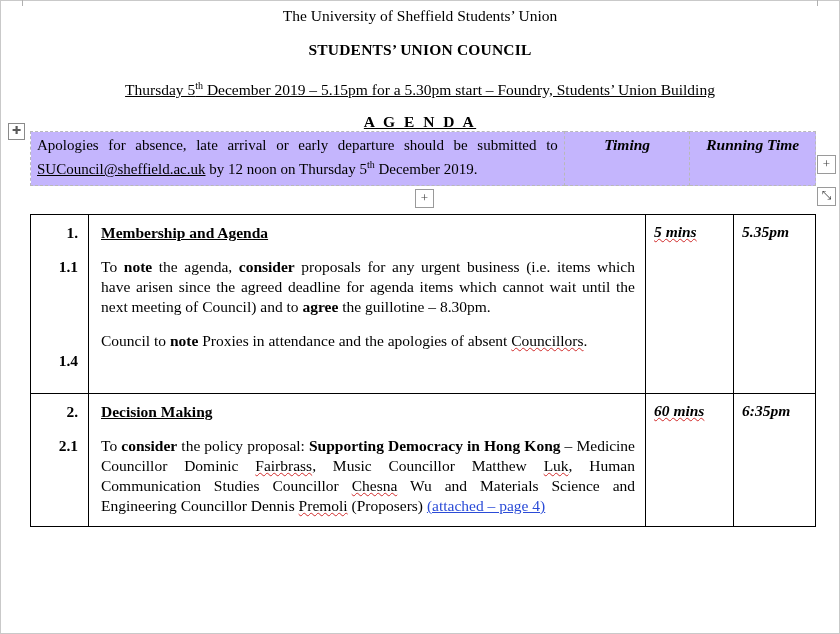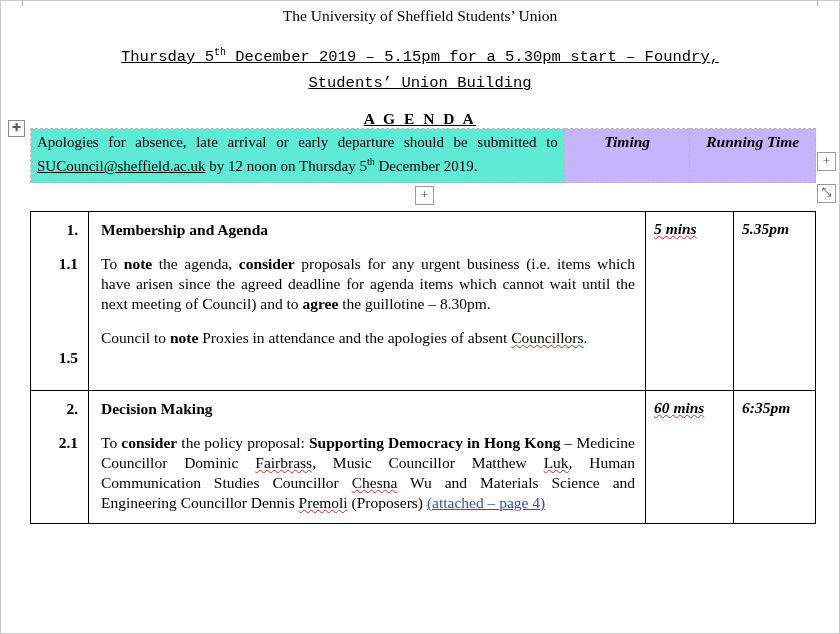--- a/index.html
+++ b/index.html
@@ -214,6 +214,7 @@
 
   <div class="heading">
     <div class="h-line1">The University of Sheffield Students’ Union</div>
+    <div class="h-line2">STUDENTS’ UNION COUNCIL</div>
     <div class="h-line3"><span>Thursday 5</span><sup>th</sup><span> December 2019 – 5.15pm for a 5.30pm start – Foundry, Students’ Union Building</span></div>
     <div class="h-agenda">A G E N D A</div>
   </div>

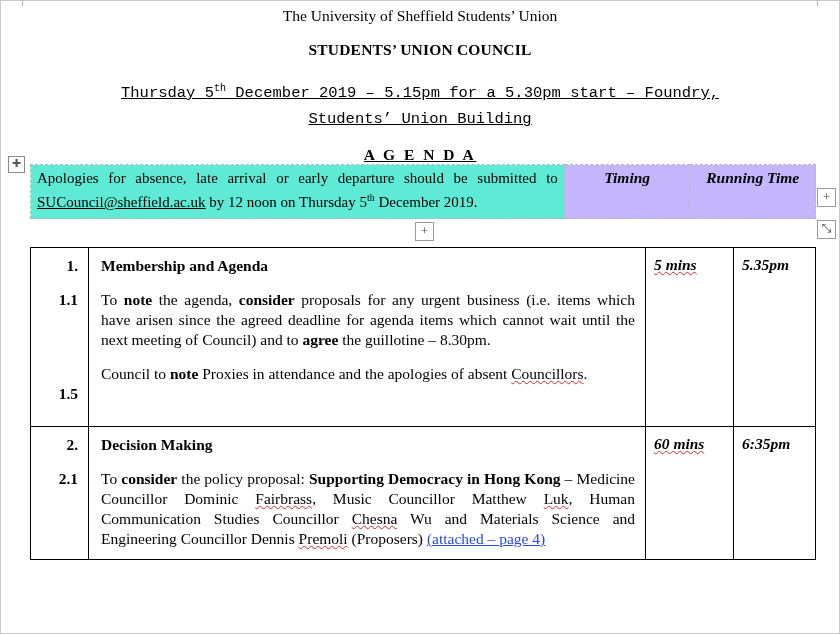--- a/index.html
+++ b/index.html
@@ -59,11 +59,10 @@
   }
   .h-line3 {
     font-size: 15.5px;
-    line-height: 26px;
+    line-height: 19px;
     text-decoration: underline;
     margin: 0 auto 14px auto;
     width: 620px;
-    font-family: Liberation Mono, monospace;
   }
   .h-line3 sup { font-size: 10px; vertical-align: super; }
   .h-agenda {

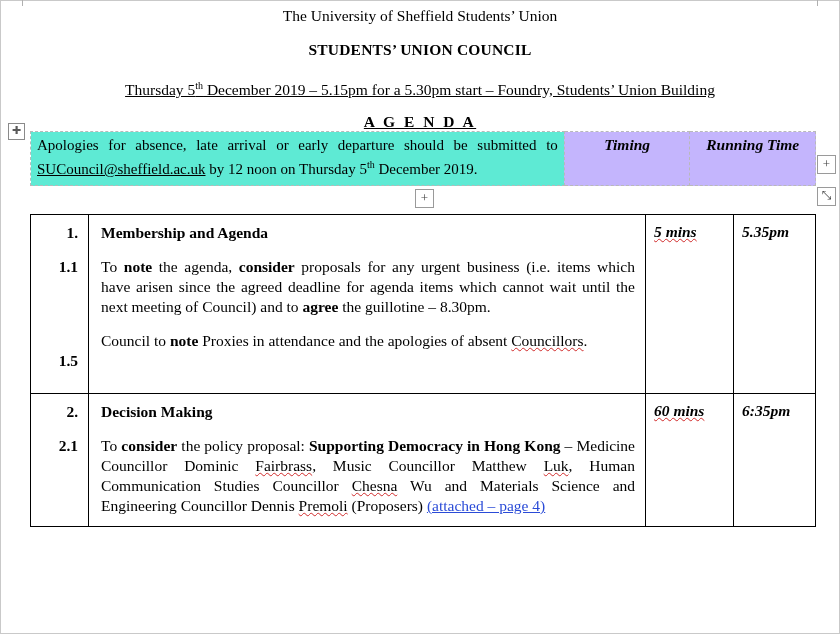--- a/index.html
+++ b/index.html
@@ -89,7 +89,7 @@
     padding: 4px 6px 6px 6px;
   }
   td.apol-text {
-    background: #5eead4;
+    background: #c4b5fd;
     font-size: 15px;
     line-height: 19px;
     text-align: justify;

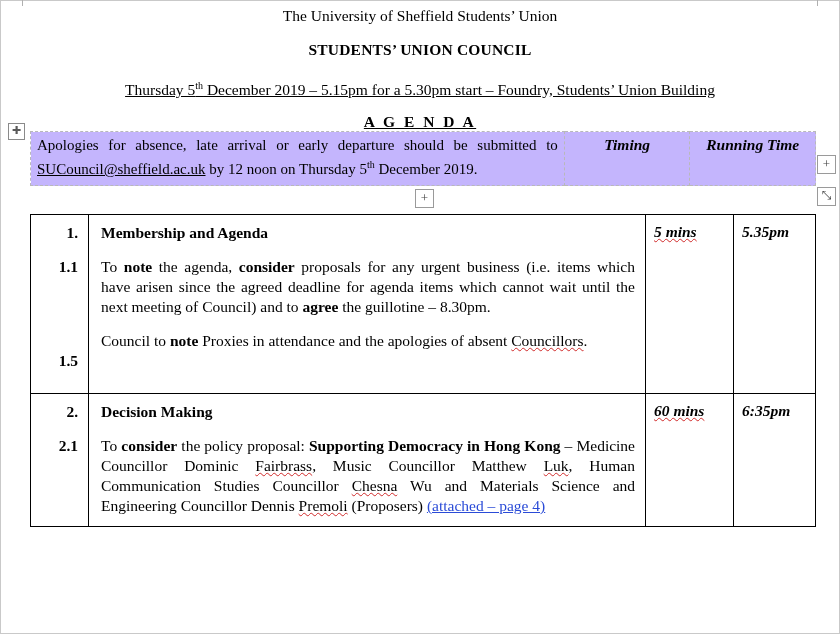--- a/index.html
+++ b/index.html
@@ -183,6 +183,7 @@
 
   .item-title {
     font-weight: bold;
+    text-decoration: underline;
   }
   .para {
     text-align: justify;

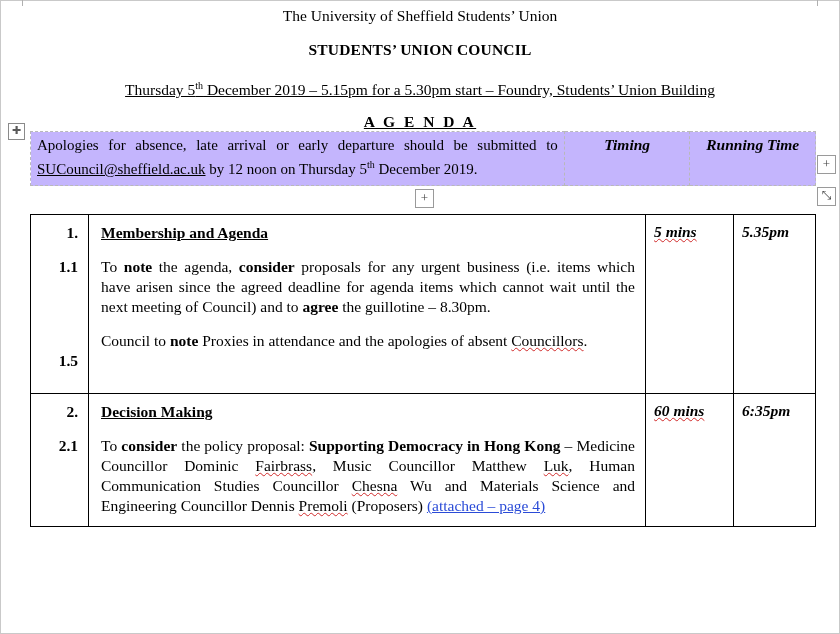--- a/index.html
+++ b/index.html
@@ -254,7 +254,7 @@
             <td class="num">
               <div style="margin-bottom: 14px; line-height: 20px;">1.</div>
               <div style="line-height: 20px; margin-bottom: 74px;">1.1</div>
-              <div style="line-height: 20px; margin-bottom: 14px;">1.5</div>
+              <div style="line-height: 20px; margin-bottom: 14px;">1.4</div>
             </td>
             <td class="body">
               <div class="para"><span class="item-title">Membership and Agenda</span></div>

